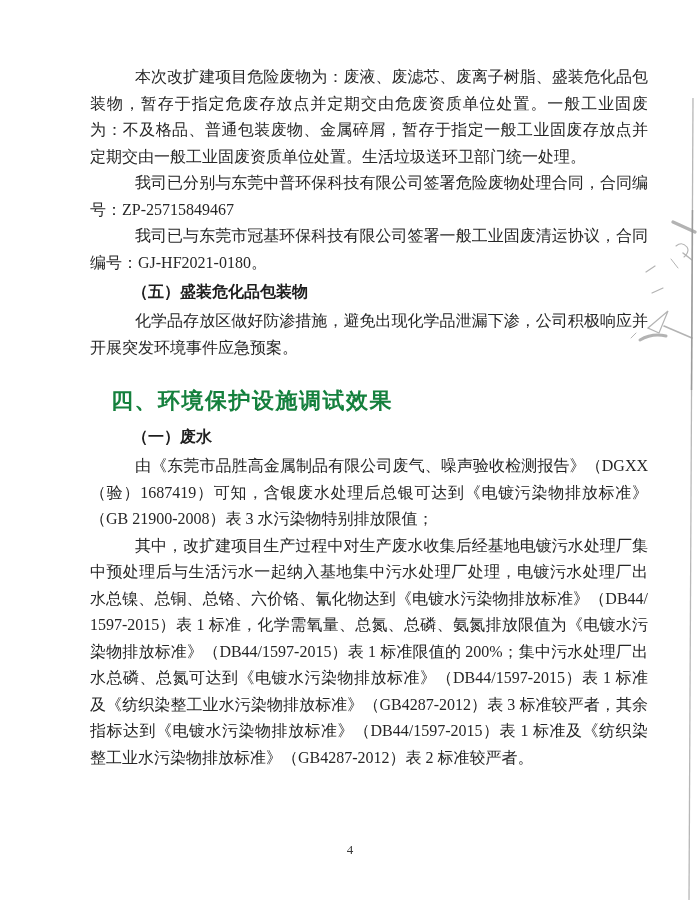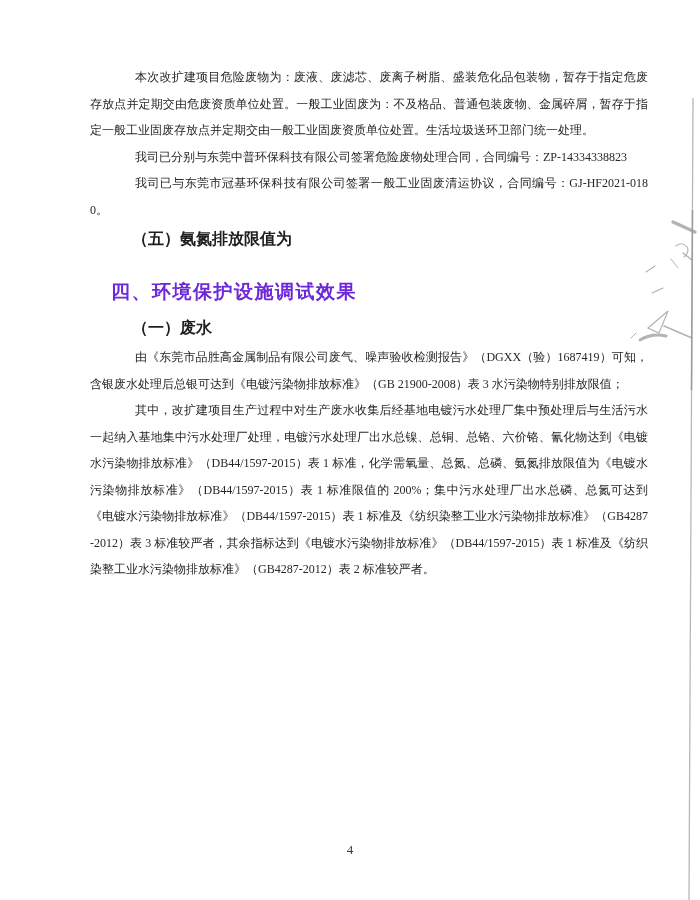--- a/index.html
+++ b/index.html
@@ -24,7 +24,7 @@
     margin: 0;
     text-indent: 45px;
     text-align: justify;
-    font-size: 12px;
+    font-size: 16px;
     line-height: 26.5px;
     color: #262626;
     word-break: break-all;

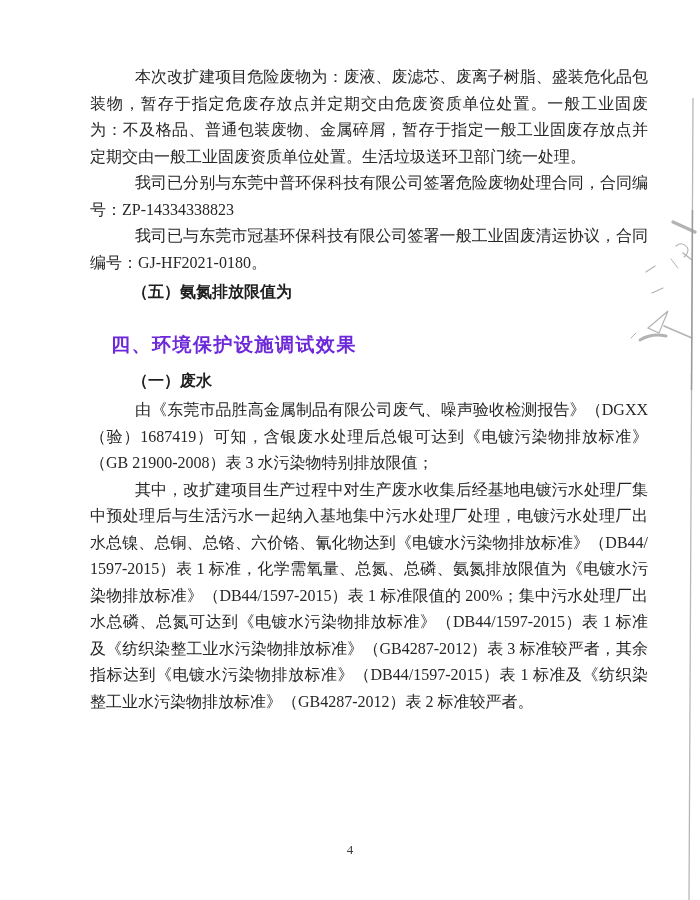--- a/index.html
+++ b/index.html
@@ -71,7 +71,7 @@
 
     <p class="para">本次改扩建项目危险废物为：废液、废滤芯、废离子树脂、盛装危化品包装物，暂存于指定危废存放点并定期交由危废资质单位处置。一般工业固废为：不及格品、普通包装废物、金属碎屑，暂存于指定一般工业固废存放点并定期交由一般工业固废资质单位处置。生活垃圾送环卫部门统一处理。</p>
 
-    <p class="para">我司已分别与东莞中普环保科技有限公司签署危险废物处理合同，合同编号：ZP-14334338823</p>
+    <p class="para">我司已分别与东莞中普环保科技有限公司签署危险废物处理合同，合同编号：ZP-25715849467</p>
 
     <p class="para">我司已与东莞市冠基环保科技有限公司签署一般工业固废清运协议，合同编号：GJ-HF2021-0180。</p>
 

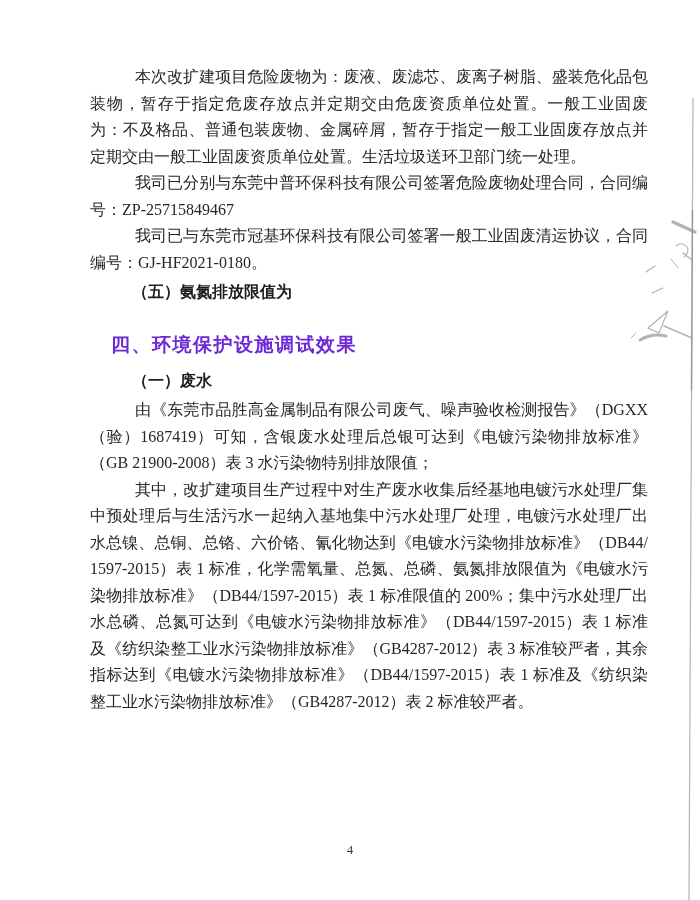--- a/index.html
+++ b/index.html
@@ -75,7 +75,7 @@
 
     <p class="para">我司已与东莞市冠基环保科技有限公司签署一般工业固废清运协议，合同编号：GJ-HF2021-0180。</p>
 
-    <h3 class="sub-heading">（五）氨氮排放限值为</h3>
+    <h3 class="sub-heading">（五）盛装危化品包装物</h3>
 
 
     <h2 class="section-heading">四、环境保护设施调试效果</h2>

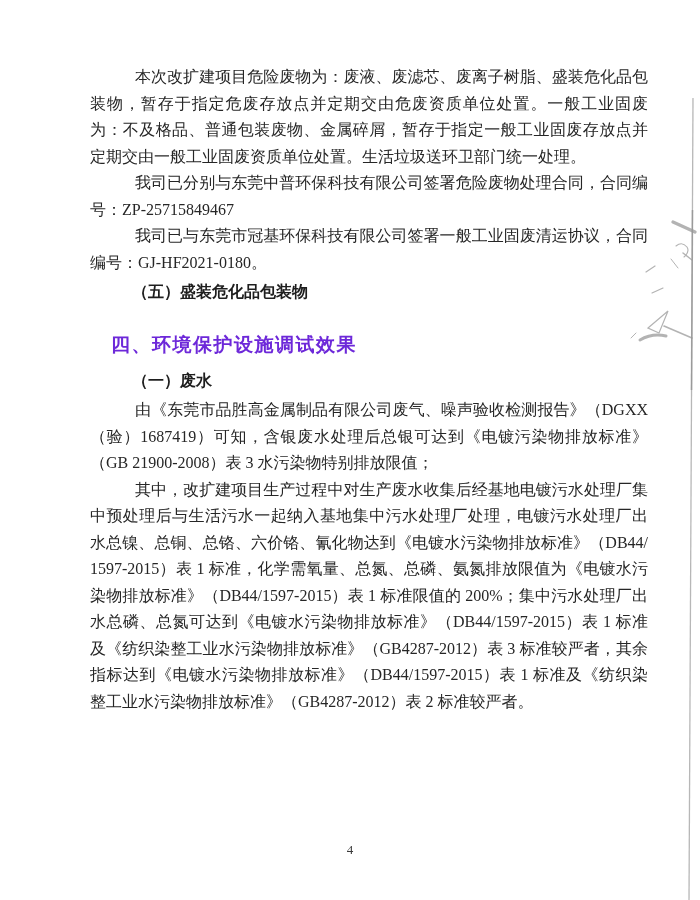--- a/index.html
+++ b/index.html
@@ -77,6 +77,7 @@
 
     <h3 class="sub-heading">（五）盛装危化品包装物</h3>
 
+    <p class="para">化学品存放区做好防渗措施，避免出现化学品泄漏下渗，公司积极响应并开展突发环境事件应急预案。</p>
 
     <h2 class="section-heading">四、环境保护设施调试效果</h2>
 

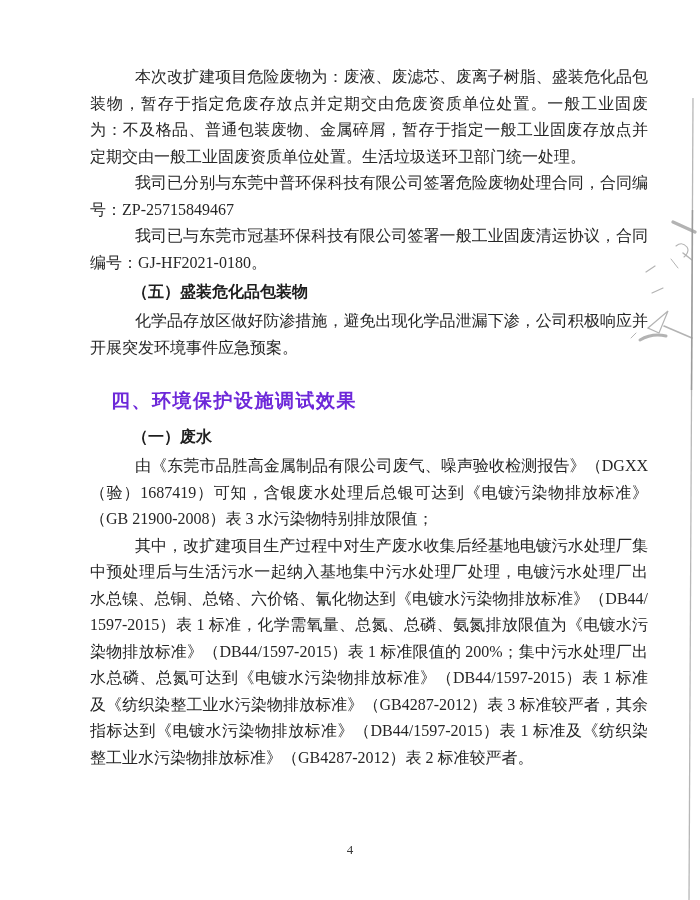--- a/index.html
+++ b/index.html
@@ -38,11 +38,11 @@
   }
   h2.section-heading {
     margin: 26px 0 9px 21px;
-    font-size: 19px;
+    font-size: 22px;
     line-height: 28px;
     font-weight: bold;
     letter-spacing: 1.5px;
-    color: #6d28d9;
+    color: #15803d;
   }
   .page-footer {
     position: absolute;

